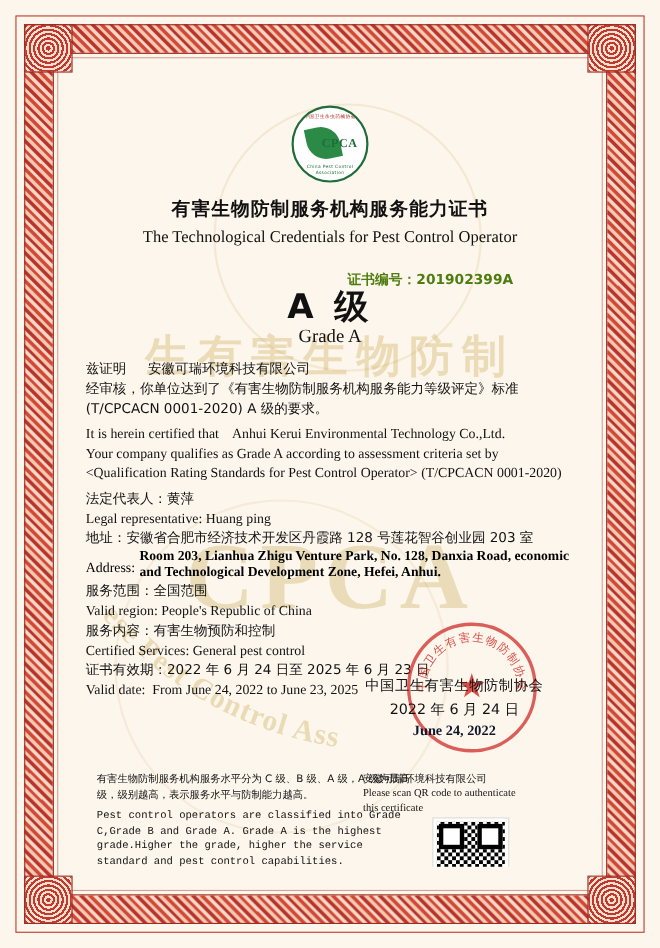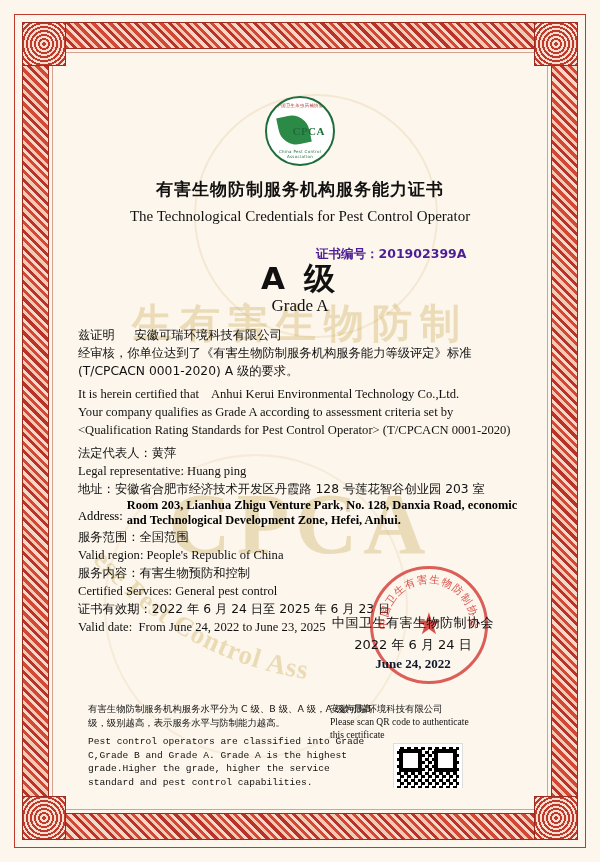--- a/index.html
+++ b/index.html
@@ -228,7 +228,7 @@
     font-family: "DejaVu Sans", sans-serif;
     font-size: 12.5px;
     font-weight: bold;
-    color: #4c1d95;
+    color: #4d7c0f;
   }
   .certno .en {
     font-family: "Liberation Serif", serif;

